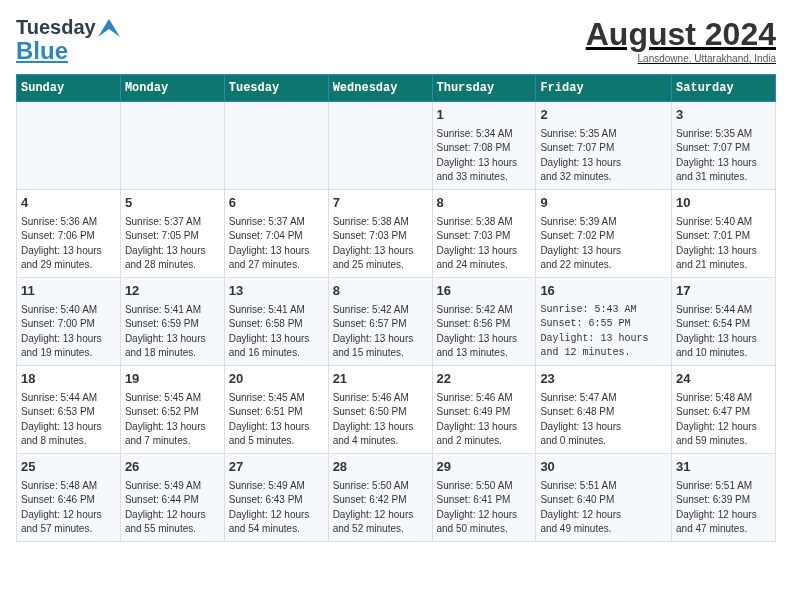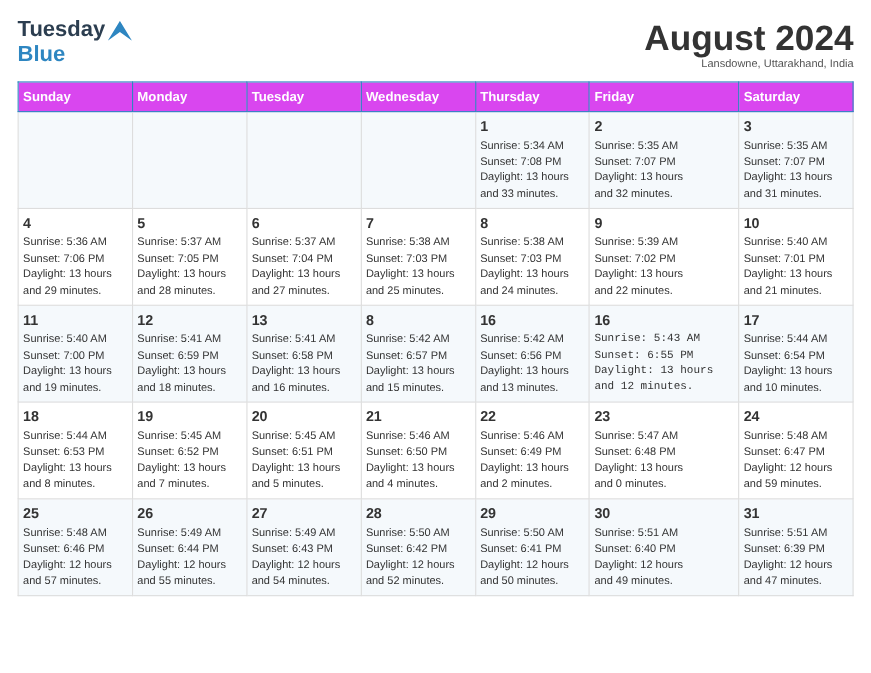--- a/index.html
+++ b/index.html
@@ -101,7 +101,7 @@
       </svg>
     </div>
     <div>
-      <span style="font-size:20px;font-weight:bold;color:#2e86c1;">Blue</span>
+      <span style="font-size:24px;font-weight:bold;color:#2e86c1;text-decoration:underline;">Blue</span>
     </div>
   </div>
   <div class="title-block">

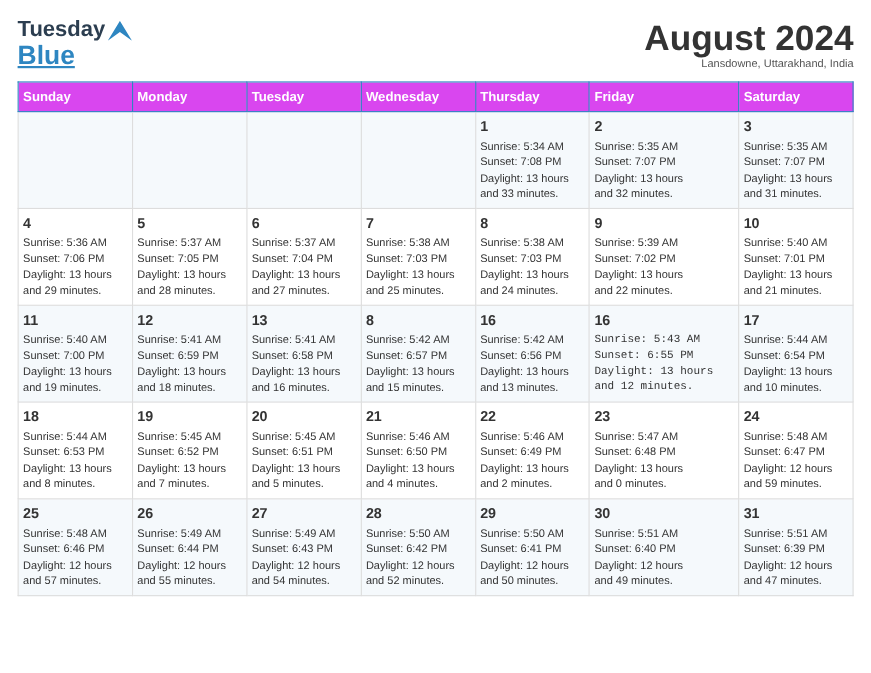--- a/index.html
+++ b/index.html
@@ -30,6 +30,7 @@
     }
     .title-block {
       text-align: right;
+      text-decoration: underline;
     }
     .main-title {
       font-size: 32px;

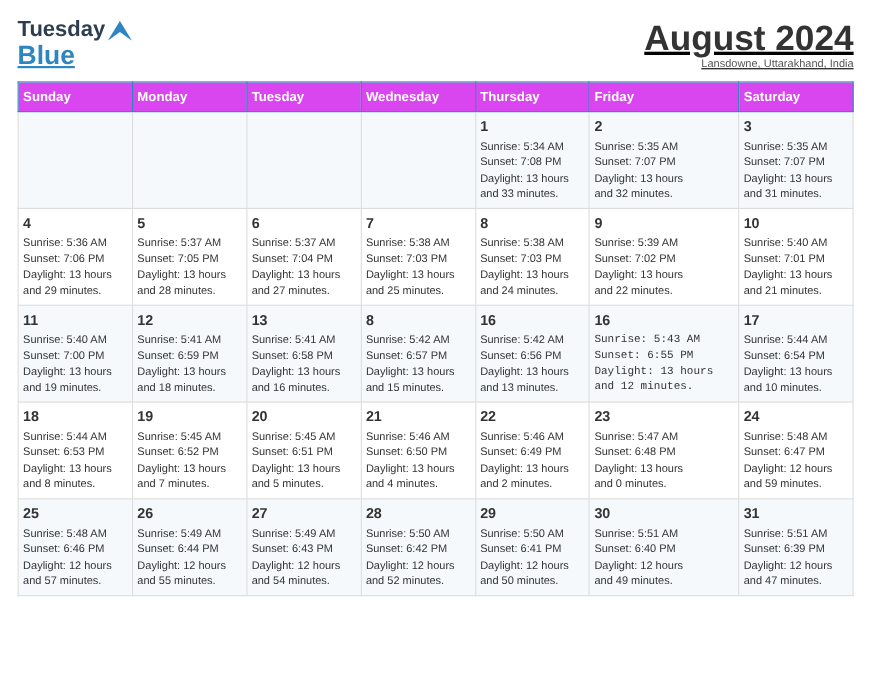--- a/index.html
+++ b/index.html
@@ -47,8 +47,9 @@
       font-size: 11px;
     }
     thead tr {
-      background-color: #d946ef;
+      background-color: #0f766e;
       color: white;
+      font-family: Liberation Mono, monospace;
     }
     thead th {
       padding: 6px 4px;

